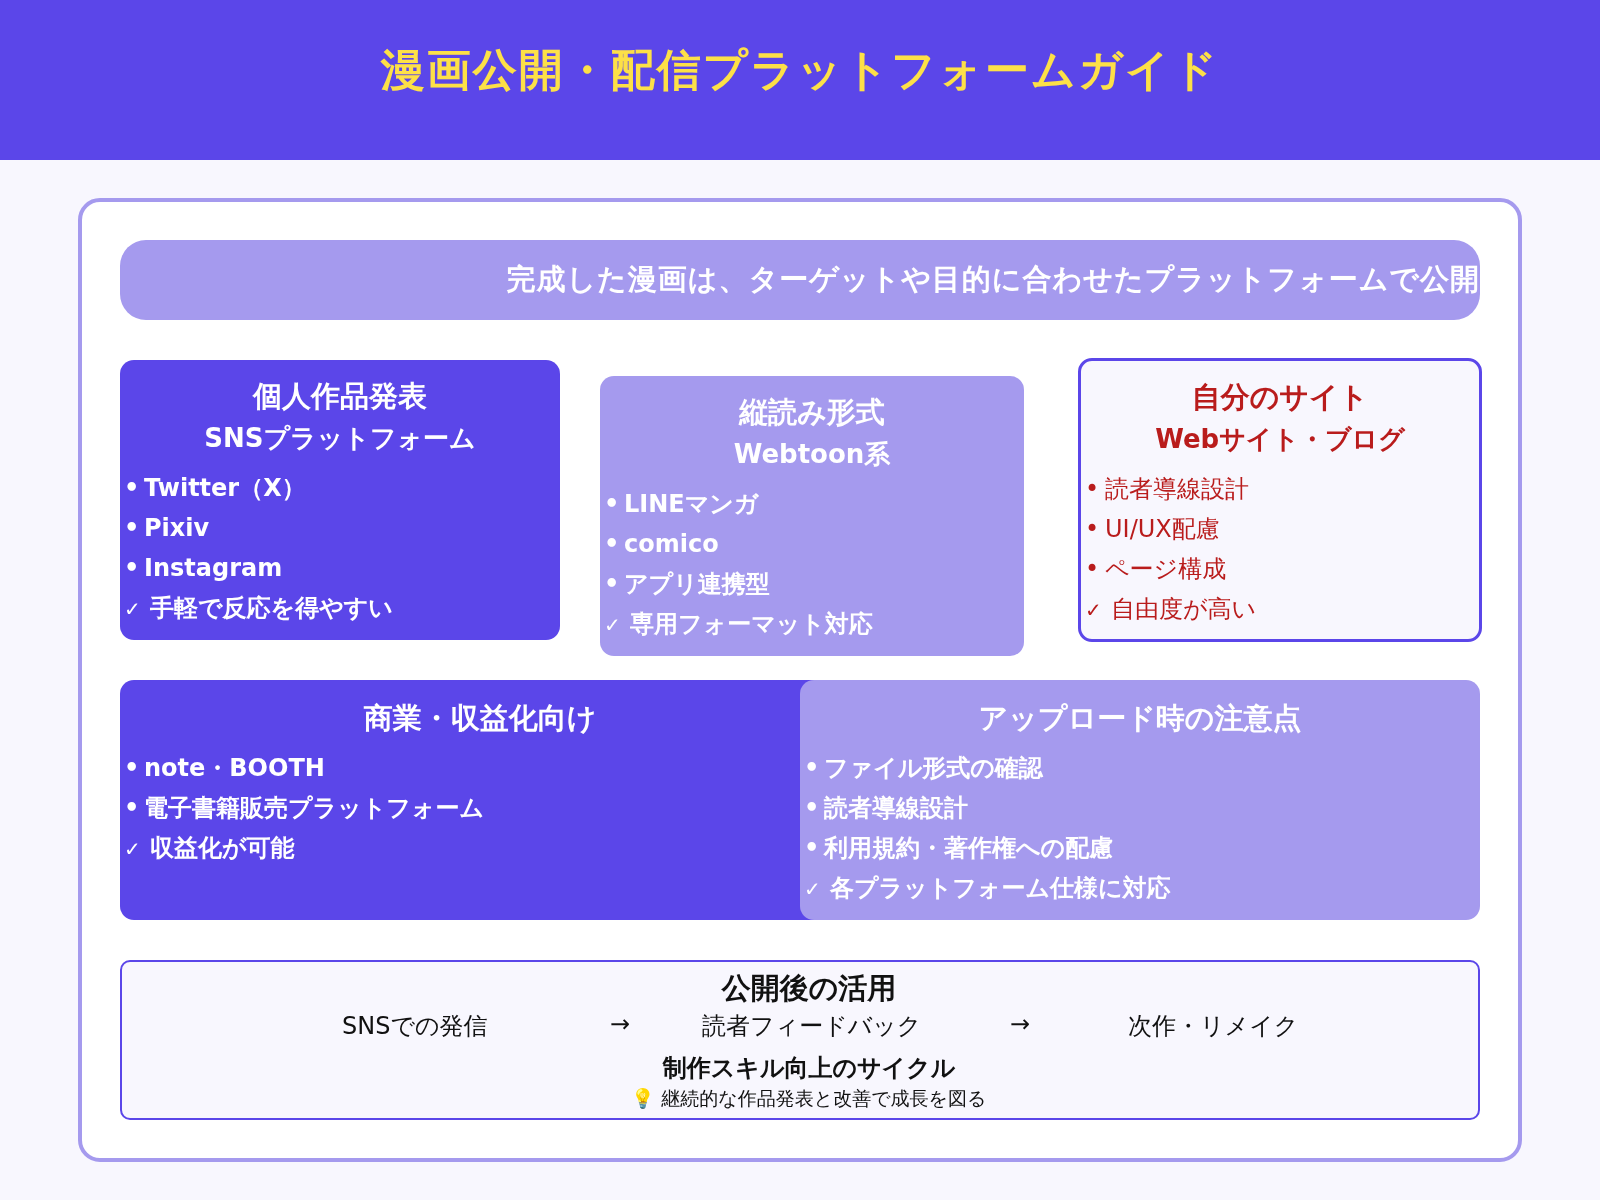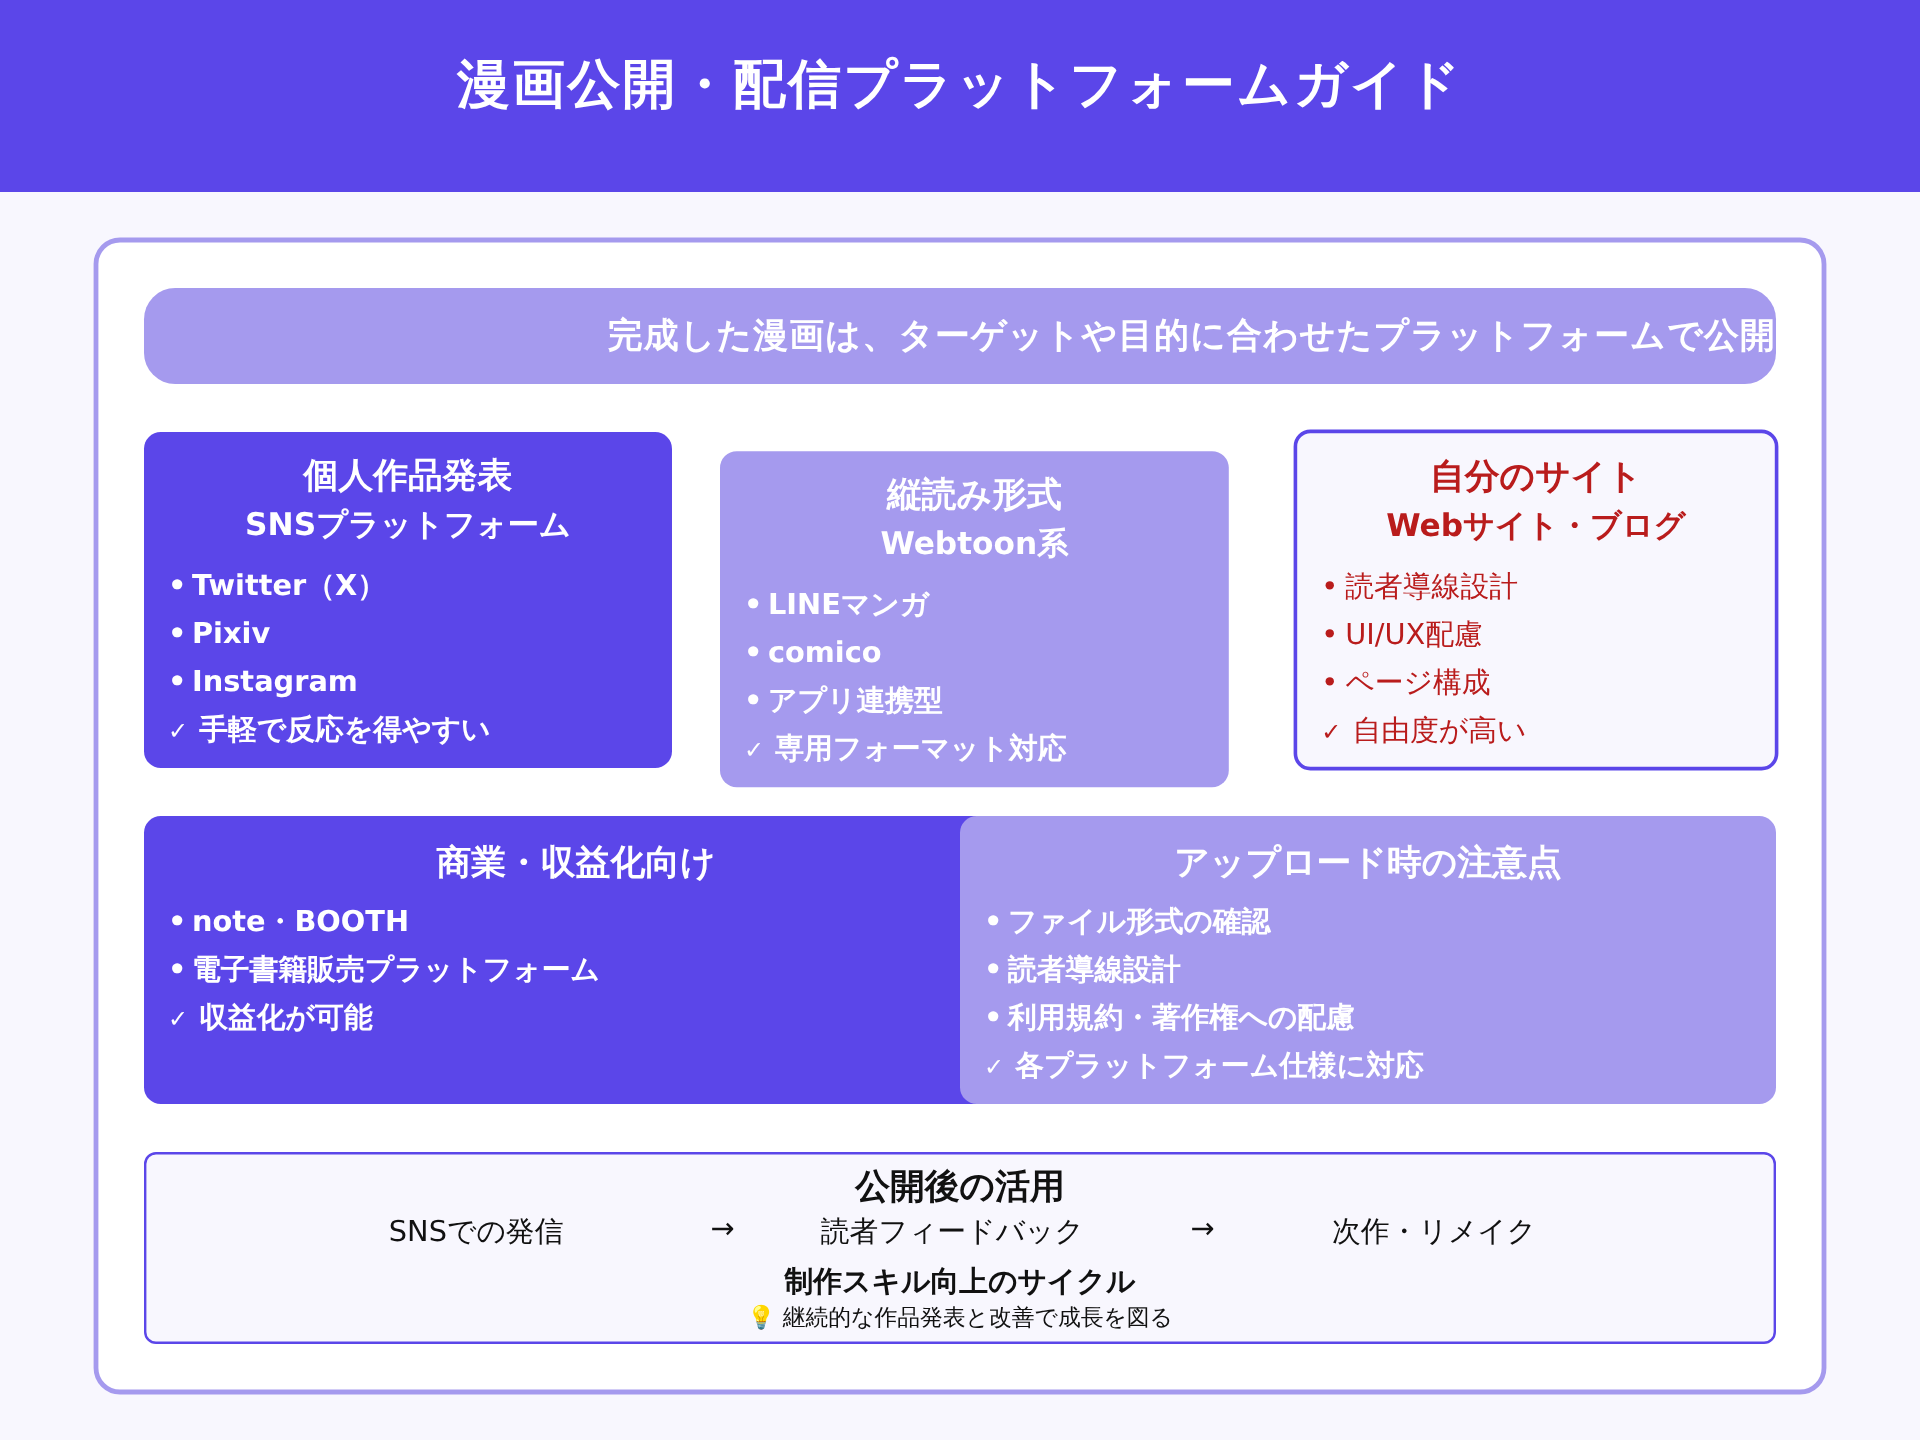--- a/index.html
+++ b/index.html
@@ -16,7 +16,7 @@
       display: flex; align-items: center; justify-content: center;
     }
     .header h1 {
-      color: #ffffff; font-size: 44px; font-weight: bold; letter-spacing: 2px;
+      color: #fde047; font-size: 44px; font-weight: bold; letter-spacing: 2px;
       margin-top: -20px;
     }
     .frame {

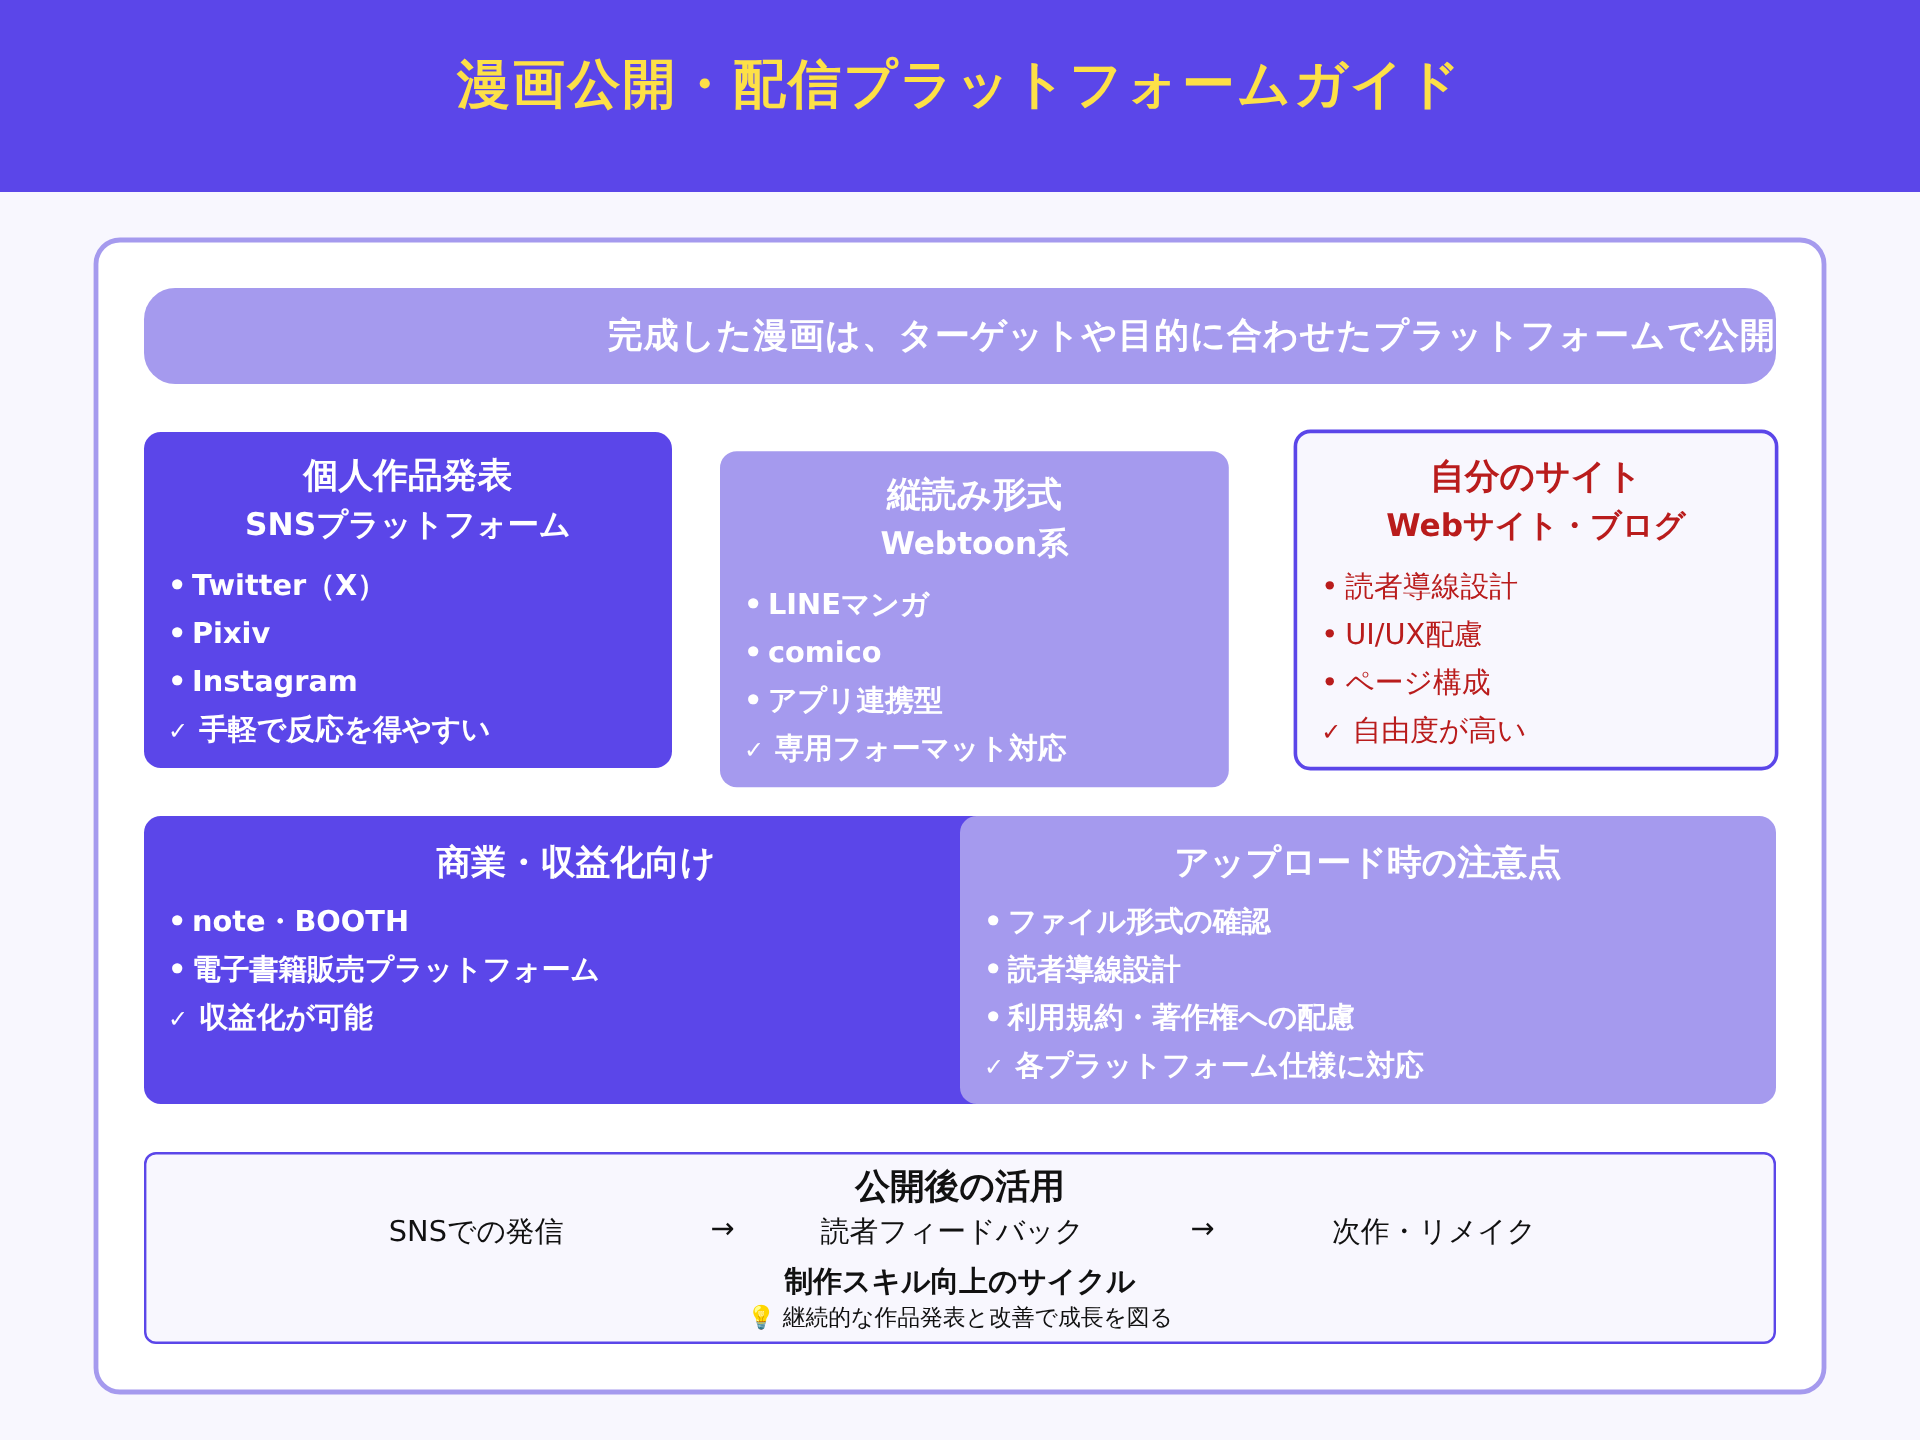--- a/index.html
+++ b/index.html
@@ -33,7 +33,7 @@
     }
     .card {
       position: absolute; border-radius: 14px; color: #fff;
-      padding: 16px 20px;
+      padding: 16px 4px;
     }
     .card.dark { background: #5b46e9; }
     .card.light { background: #a59aee; }

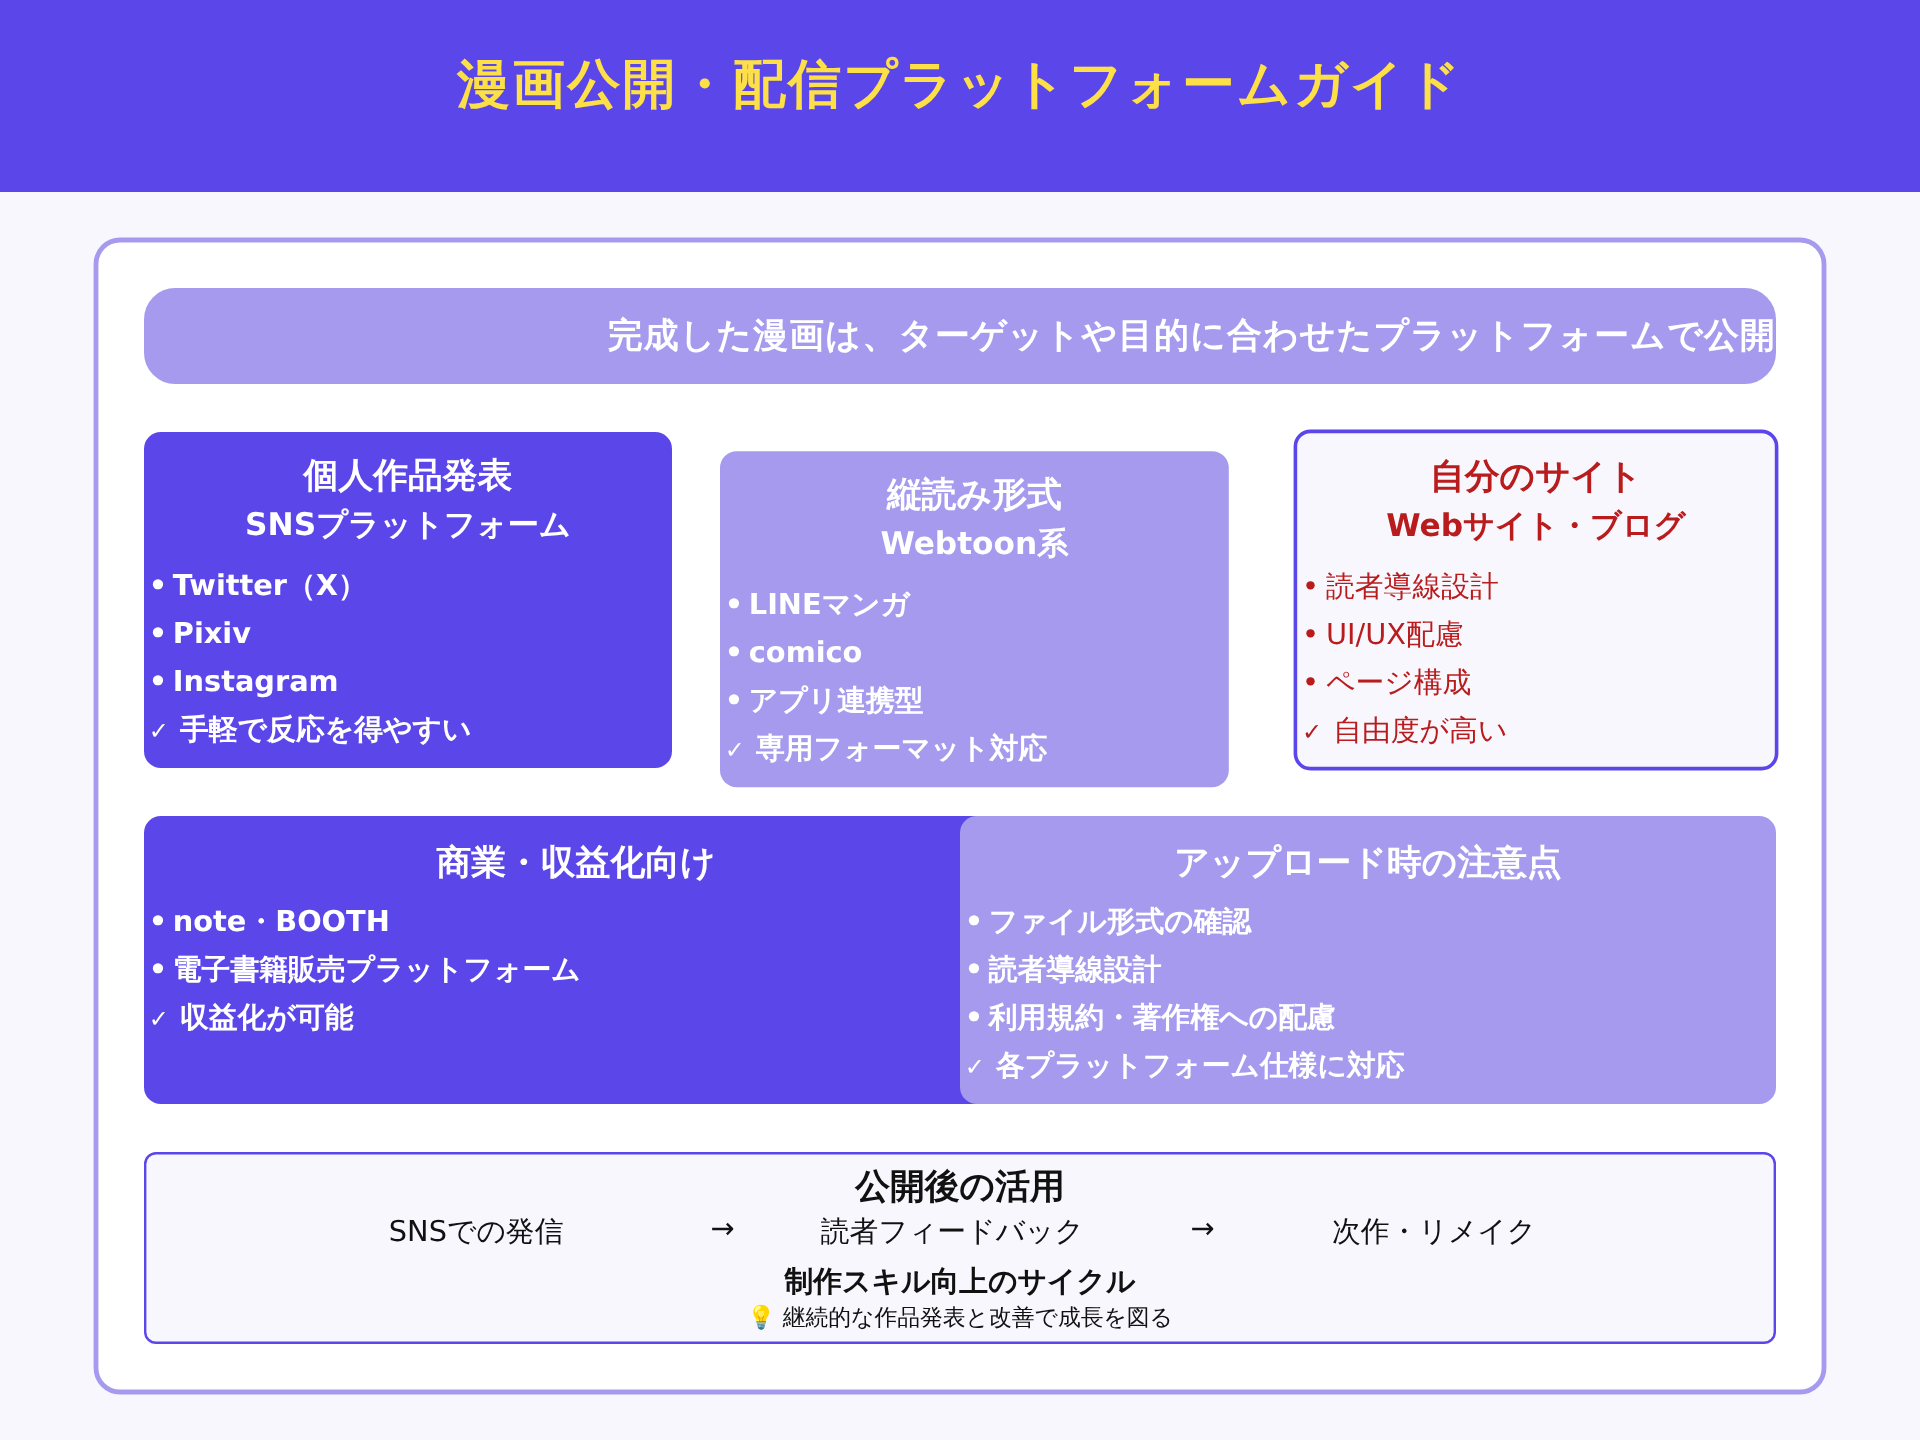--- a/index.html
+++ b/index.html
@@ -66,6 +66,7 @@
       position: absolute; left: 120px; top: 960px; width: 1360px; height: 160px;
       background: #f8f7fe; border: 2px solid #5b46e9; border-radius: 10px;
       text-align: center;
+      padding-left: 18px;
     }
     .bottom .btitle { font-size: 29px; font-weight: bold; margin-top: 6px; line-height: 40px; }
     .flow { position: relative; height: 42px; font-size: 24px; }

